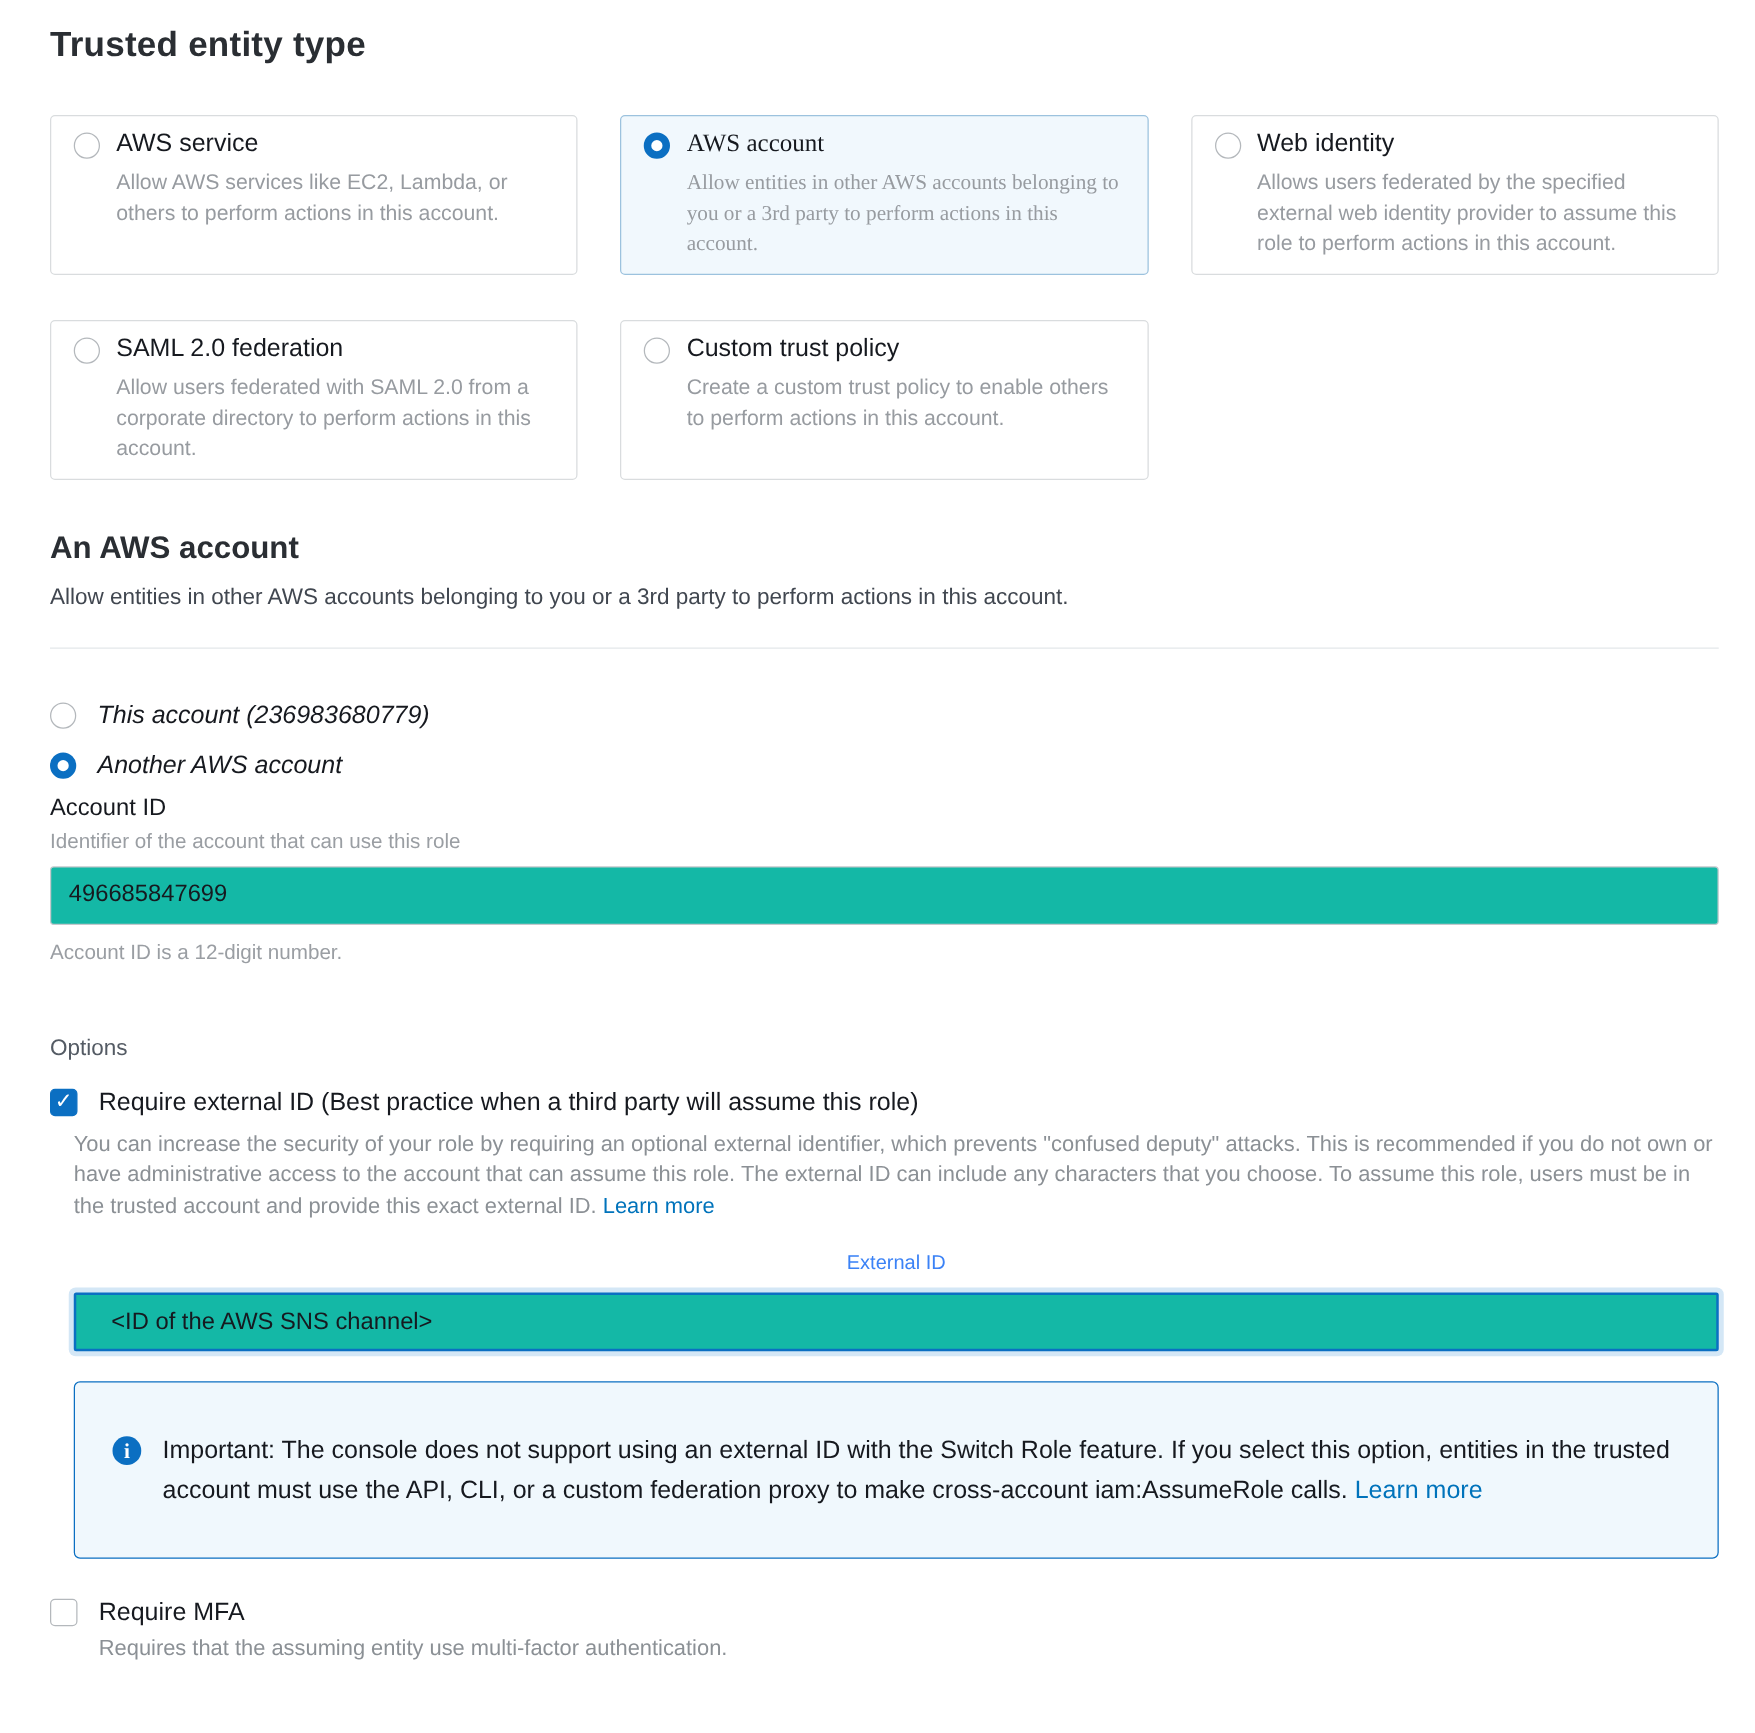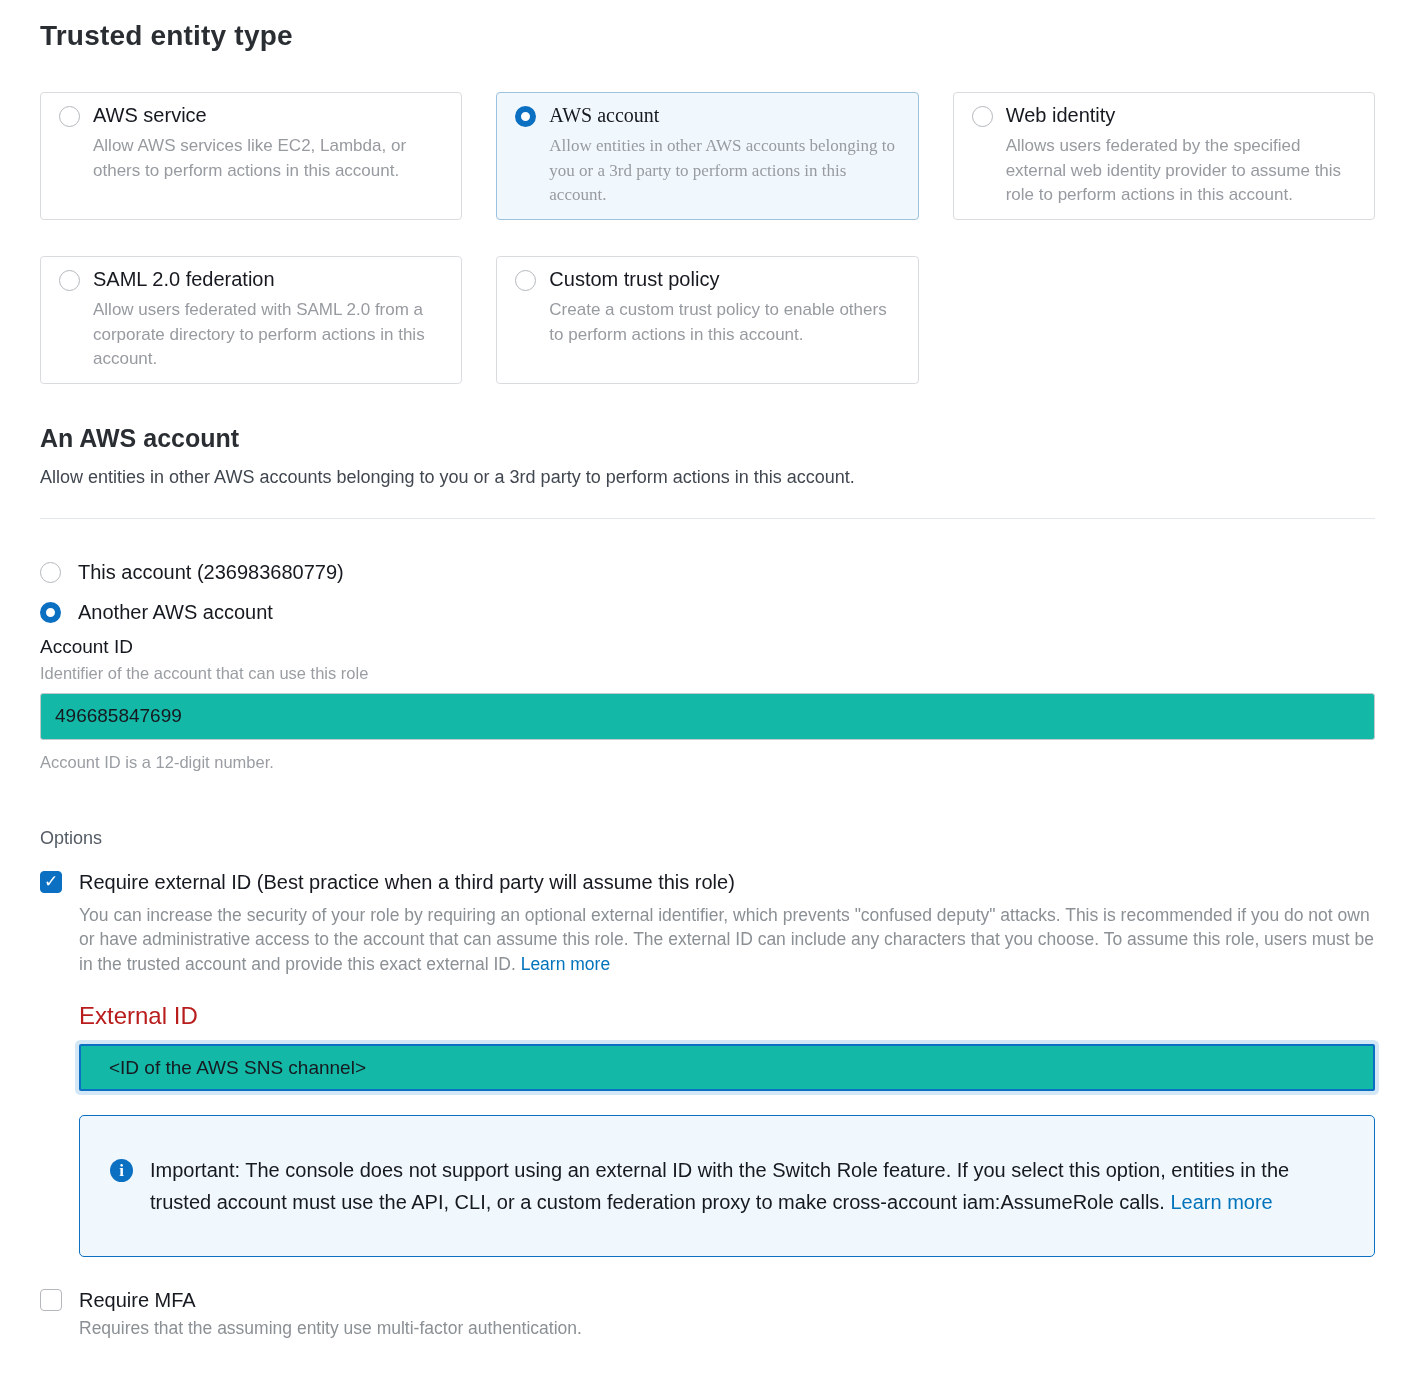--- a/index.html
+++ b/index.html
@@ -90,6 +90,7 @@
     align-items: center;
     gap: 17px;
     margin-bottom: 17px;
+    font-style: italic;
   }
   .radio-label { font-size: 20px; color: #16191f; }
 

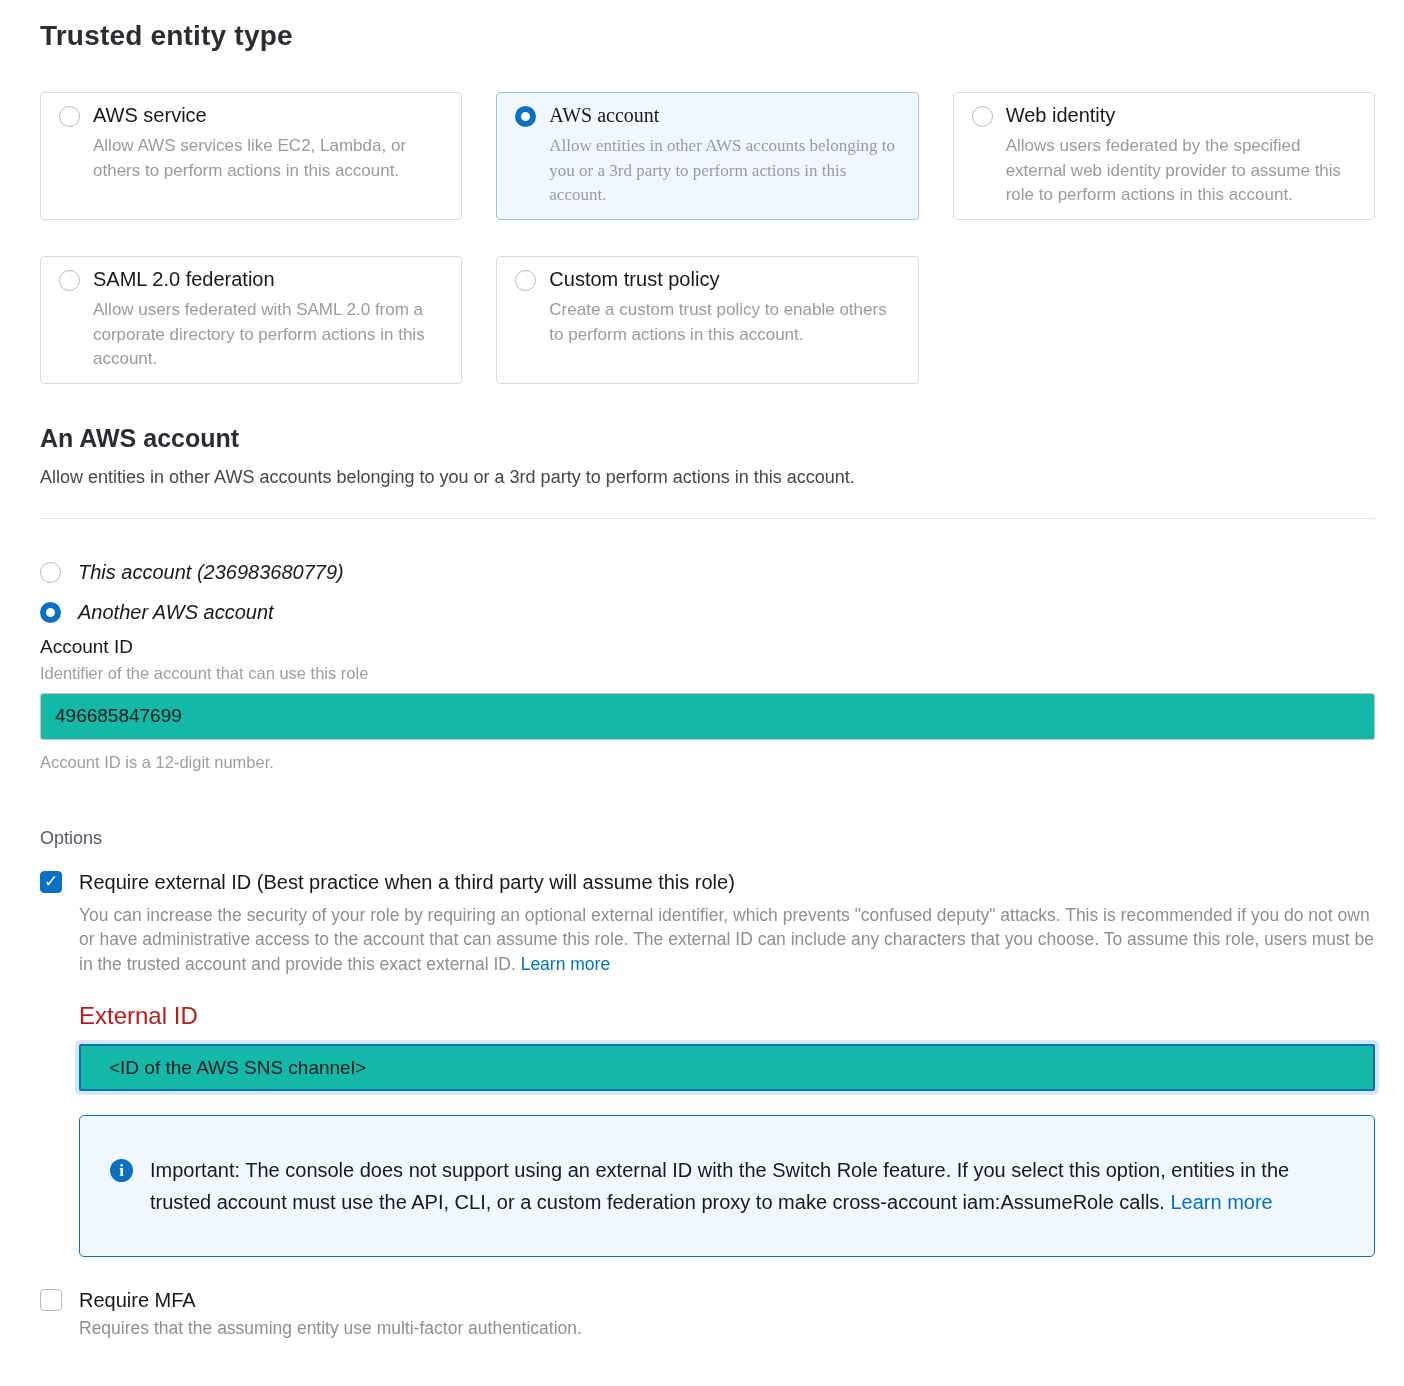--- a/index.html
+++ b/index.html
@@ -157,7 +157,7 @@
   }
   .checkbox-label { font-size: 20px; color: #16191f; line-height: 1.3; }
 
-  .option-body { margin-left: 39px; }
+  .option-body { margin-left: 19px; }
 
   .option-desc {
     font-size: 17.5px;

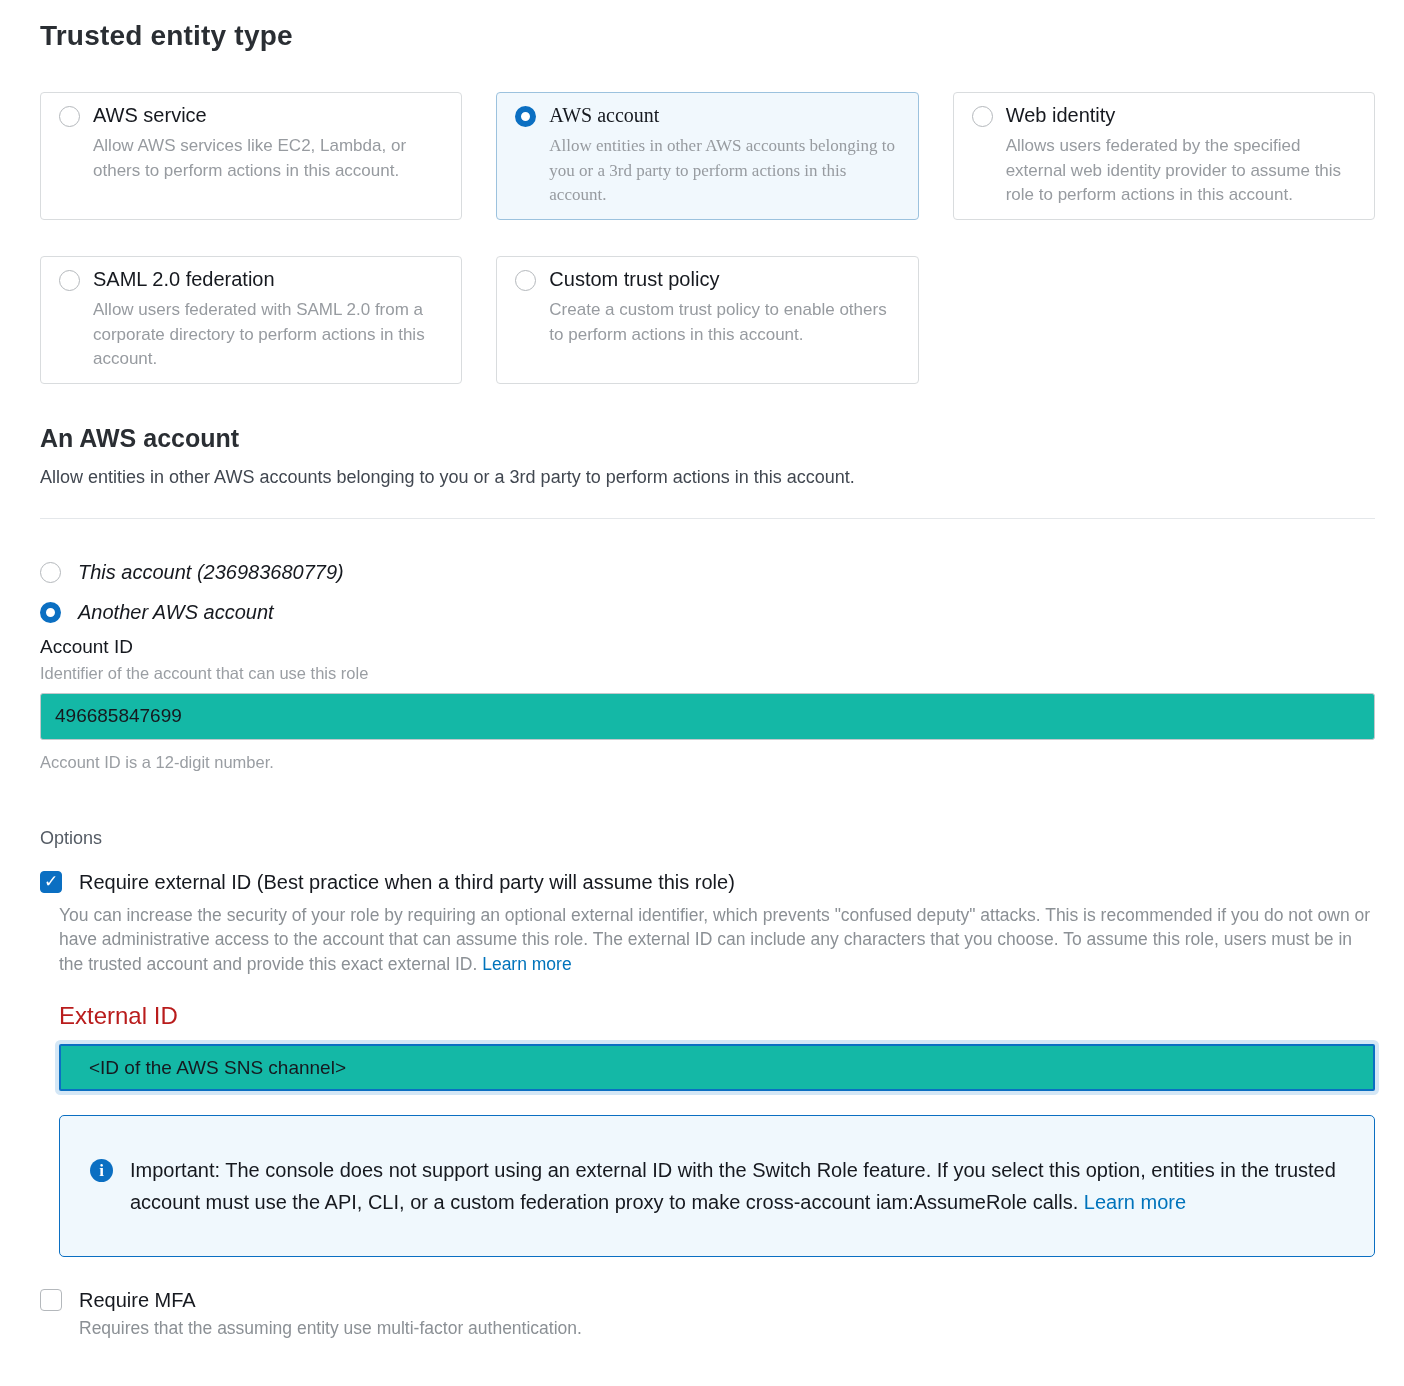--- a/index.html
+++ b/index.html
@@ -172,9 +172,10 @@
   }
 
   .ext-id-label {
-    font-size: 24px;
-    color: #b91c1c;
+    font-size: 16px;
+    color: #3b82f6;
     margin: 26px 0 14px 0;
+    text-align: center;
   }
   .text-input.focused {
     border: 2px solid #0b6fc2;

